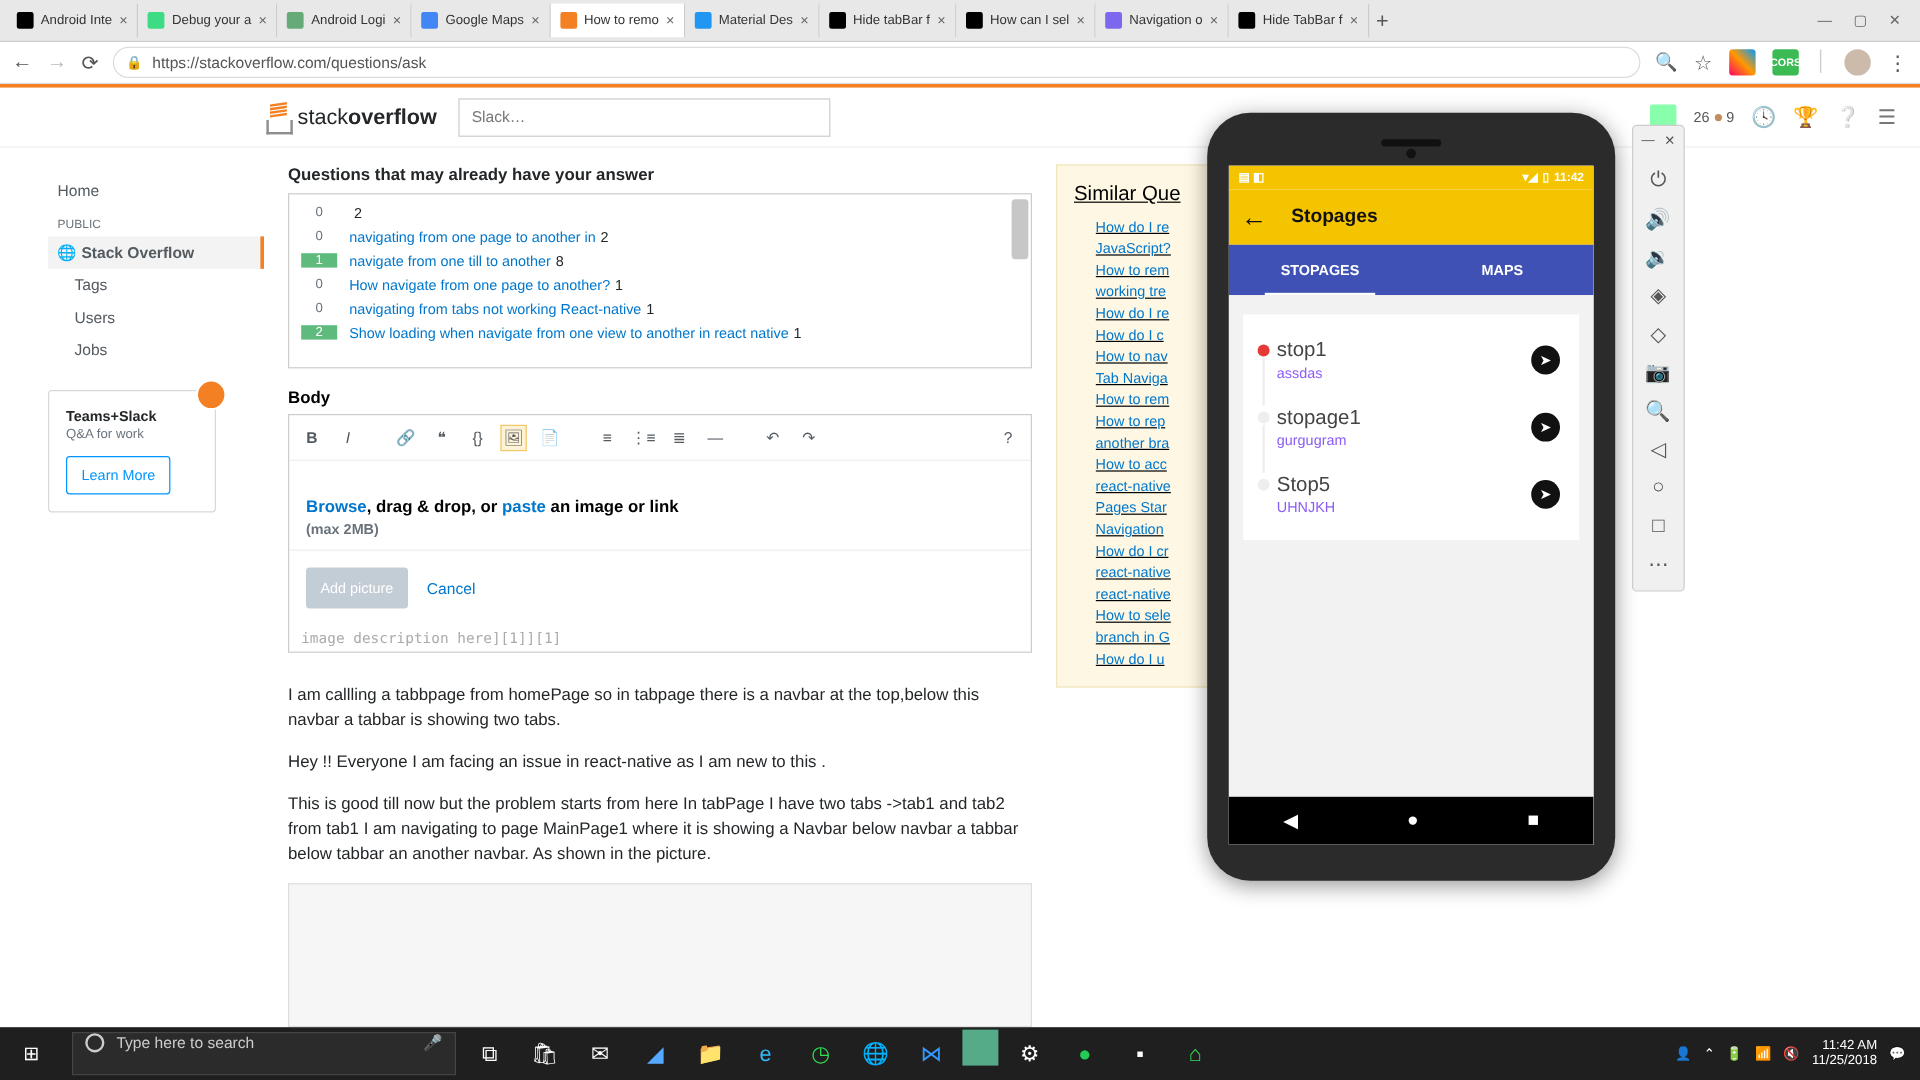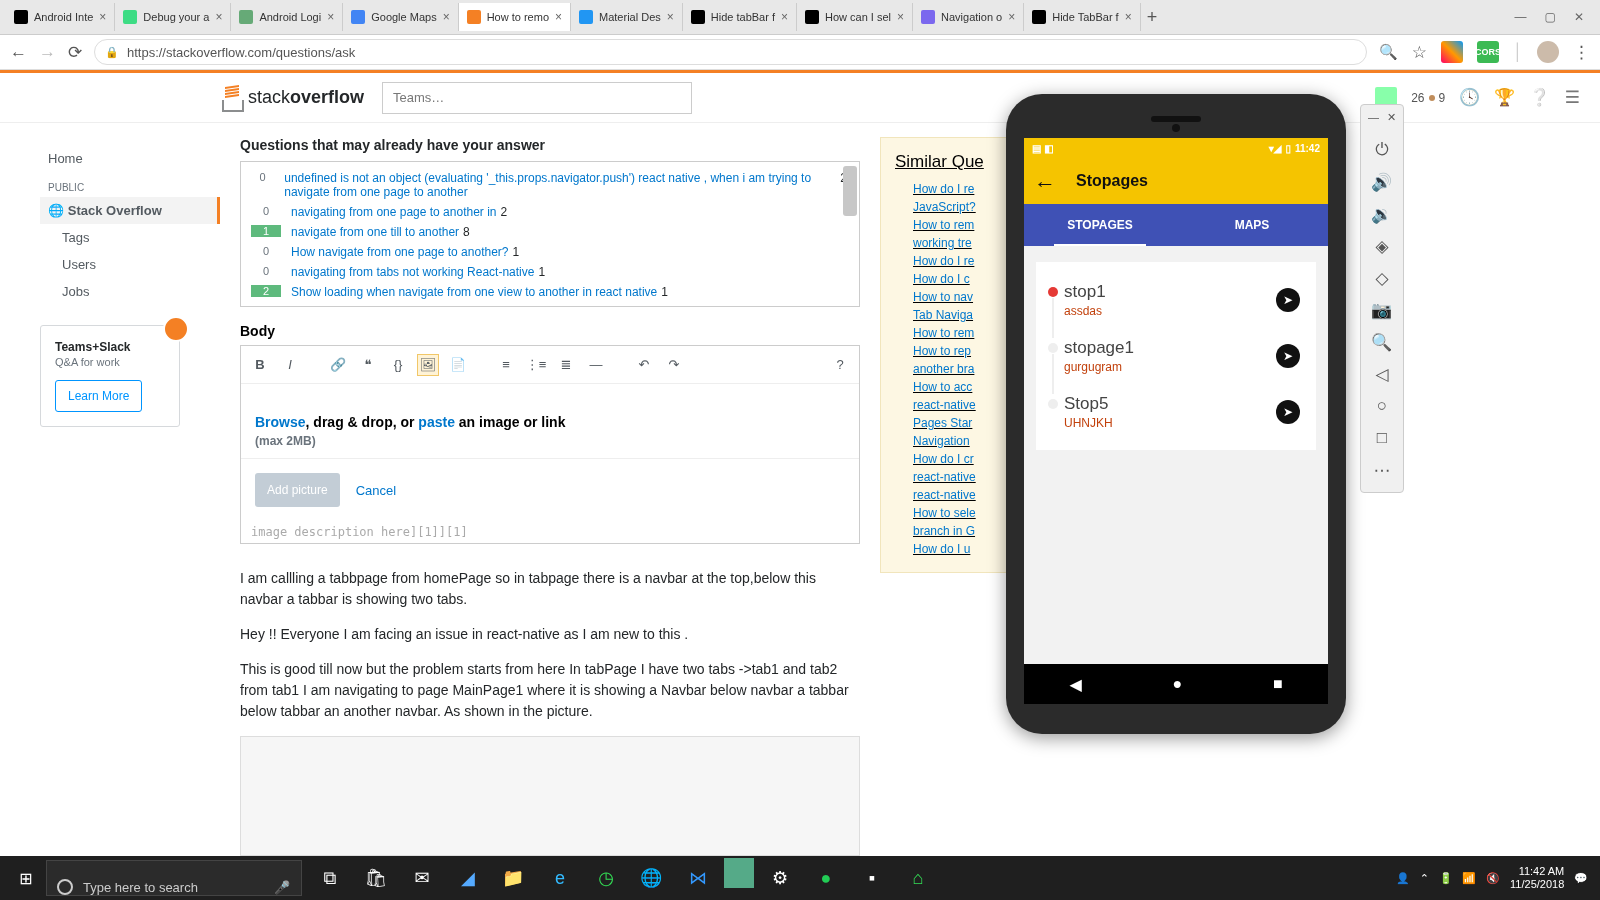--- a/index.html
+++ b/index.html
@@ -217,7 +217,7 @@
       <span class="bold">overflow</span>
   </div>
   <div class="so-search">
-    <span>Teams…</span>
+    <span>Slack…</span>
   </div>
   <div class="so-right">
     <span class="avatar"></span>

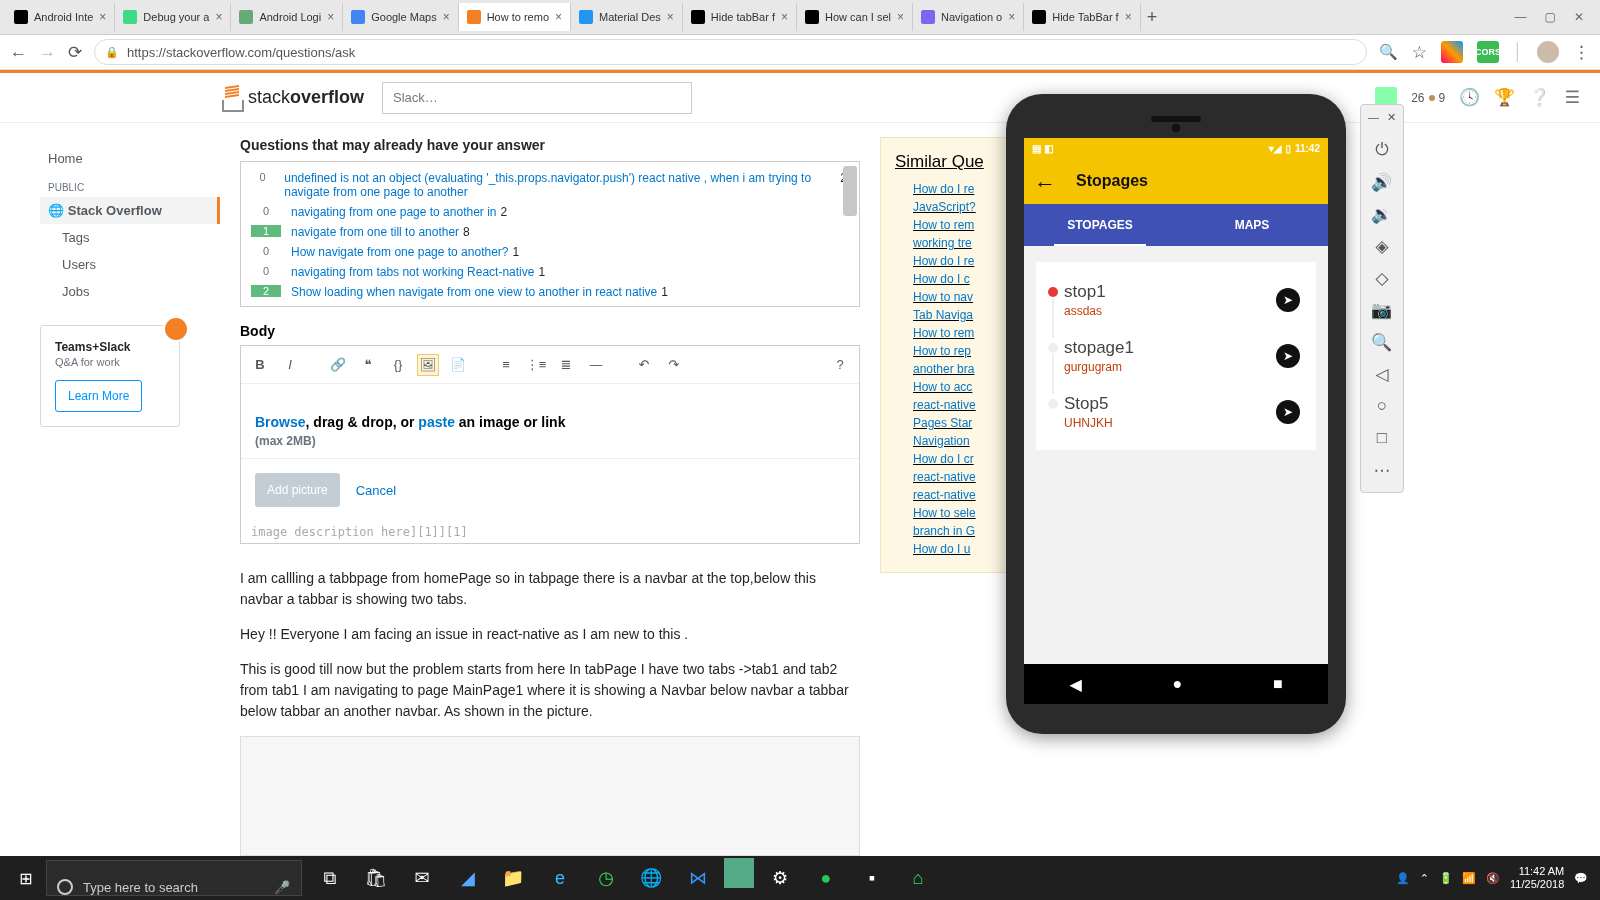--- a/index.html
+++ b/index.html
@@ -256,7 +256,6 @@
       <div id="suggestions-container">
           <div class="sug-row">
             <span class="sug-count">0</span>
-            <span class="sug-link">undefined is not an object (evaluating '_this.props.navigator.push') react native , when i am trying to navigate from one page to another</span>
             <span class="sug-extra">2</span>
           </div>
           <div class="sug-row">

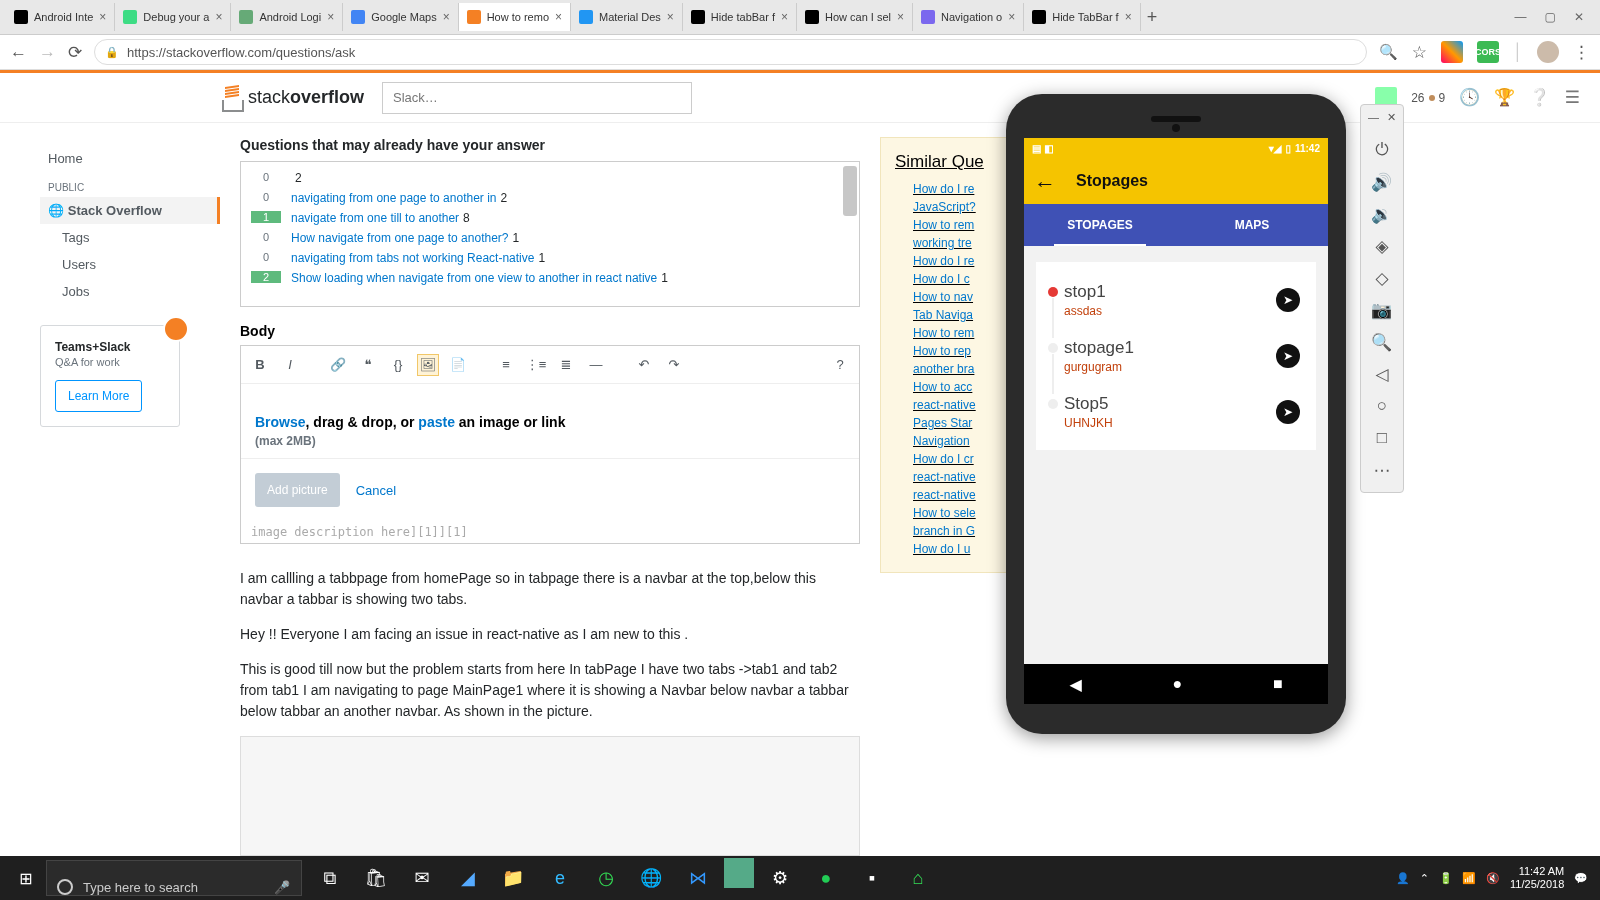--- a/index.html
+++ b/index.html
@@ -104,7 +104,7 @@
 .stop-title { font-size:17px; color:#444; display:flex; align-items:center; gap:6px;}
 .dot-red { width:10px;height:10px;border-radius:50%;background:#e53935;}
 .dot-grey { width:10px;height:10px;border-radius:50%;background:#eee;}
-.stop-sub { font-size:12px; color:#c2410c; margin-left:16px; margin-top:2px;}
+.stop-sub { font-size:12px; color:#8b5cf6; margin-left:16px; margin-top:2px;}
 .nav-circle { position:absolute; right:4px; top:16px; width:24px;height:24px;border-radius:50%;background:#111;color:#fff;display:flex;align-items:center;justify-content:center;font-size:12px;}
 .vline { position:absolute; left:4px; top:26px; width:2px; height:40px; background:#eee;}
 .android-nav { position:absolute; bottom:0; left:0; right:0; height:40px; background:#000; display:flex; justify-content:space-around; align-items:center; color:#fff;}

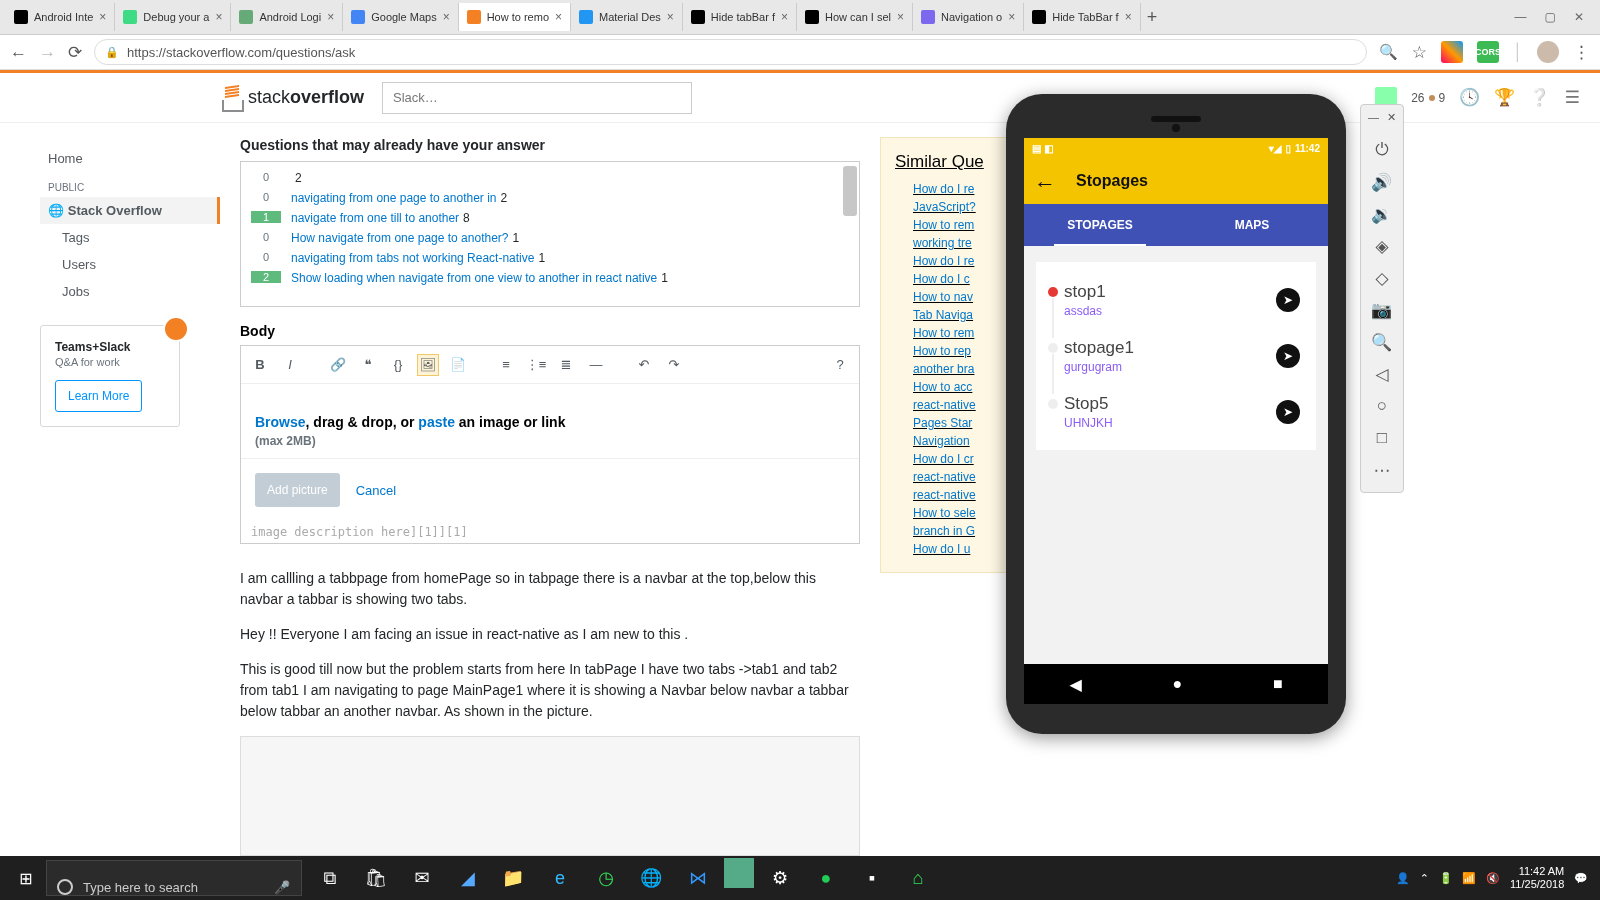--- a/index.html
+++ b/index.html
@@ -118,7 +118,7 @@
 
 .taskbar { position:absolute; bottom:0; left:0; right:0; height:44px; background:#1f1f1f; display:flex; align-items:center; padding:0 6px; color:#fff;}
 .start { width:40px; height:40px; display:flex; align-items:center; justify-content:center; font-size:16px;}
-.search-box { background:#2b2b2b; height:36px; width:256px; display:flex; align-items:flex-end; padding:0 10px; font-size:13px; color:#ccc; margin-left:0; border:1px solid #444;}
+.search-box { background:#2b2b2b; height:36px; width:320px; display:flex; align-items:flex-start; padding:0 10px; font-size:13px; color:#ccc; margin-left:14px; border:1px solid #444;}
 .search-box .o{width:16px;height:16px;border:2px solid #ccc;border-radius:50%;margin-right:10px;}
 .tb-apps { display:flex; gap:6px; margin-left:8px;}
 .tb-app { width:40px;height:40px;display:flex;align-items:center;justify-content:center;font-size:18px;}

